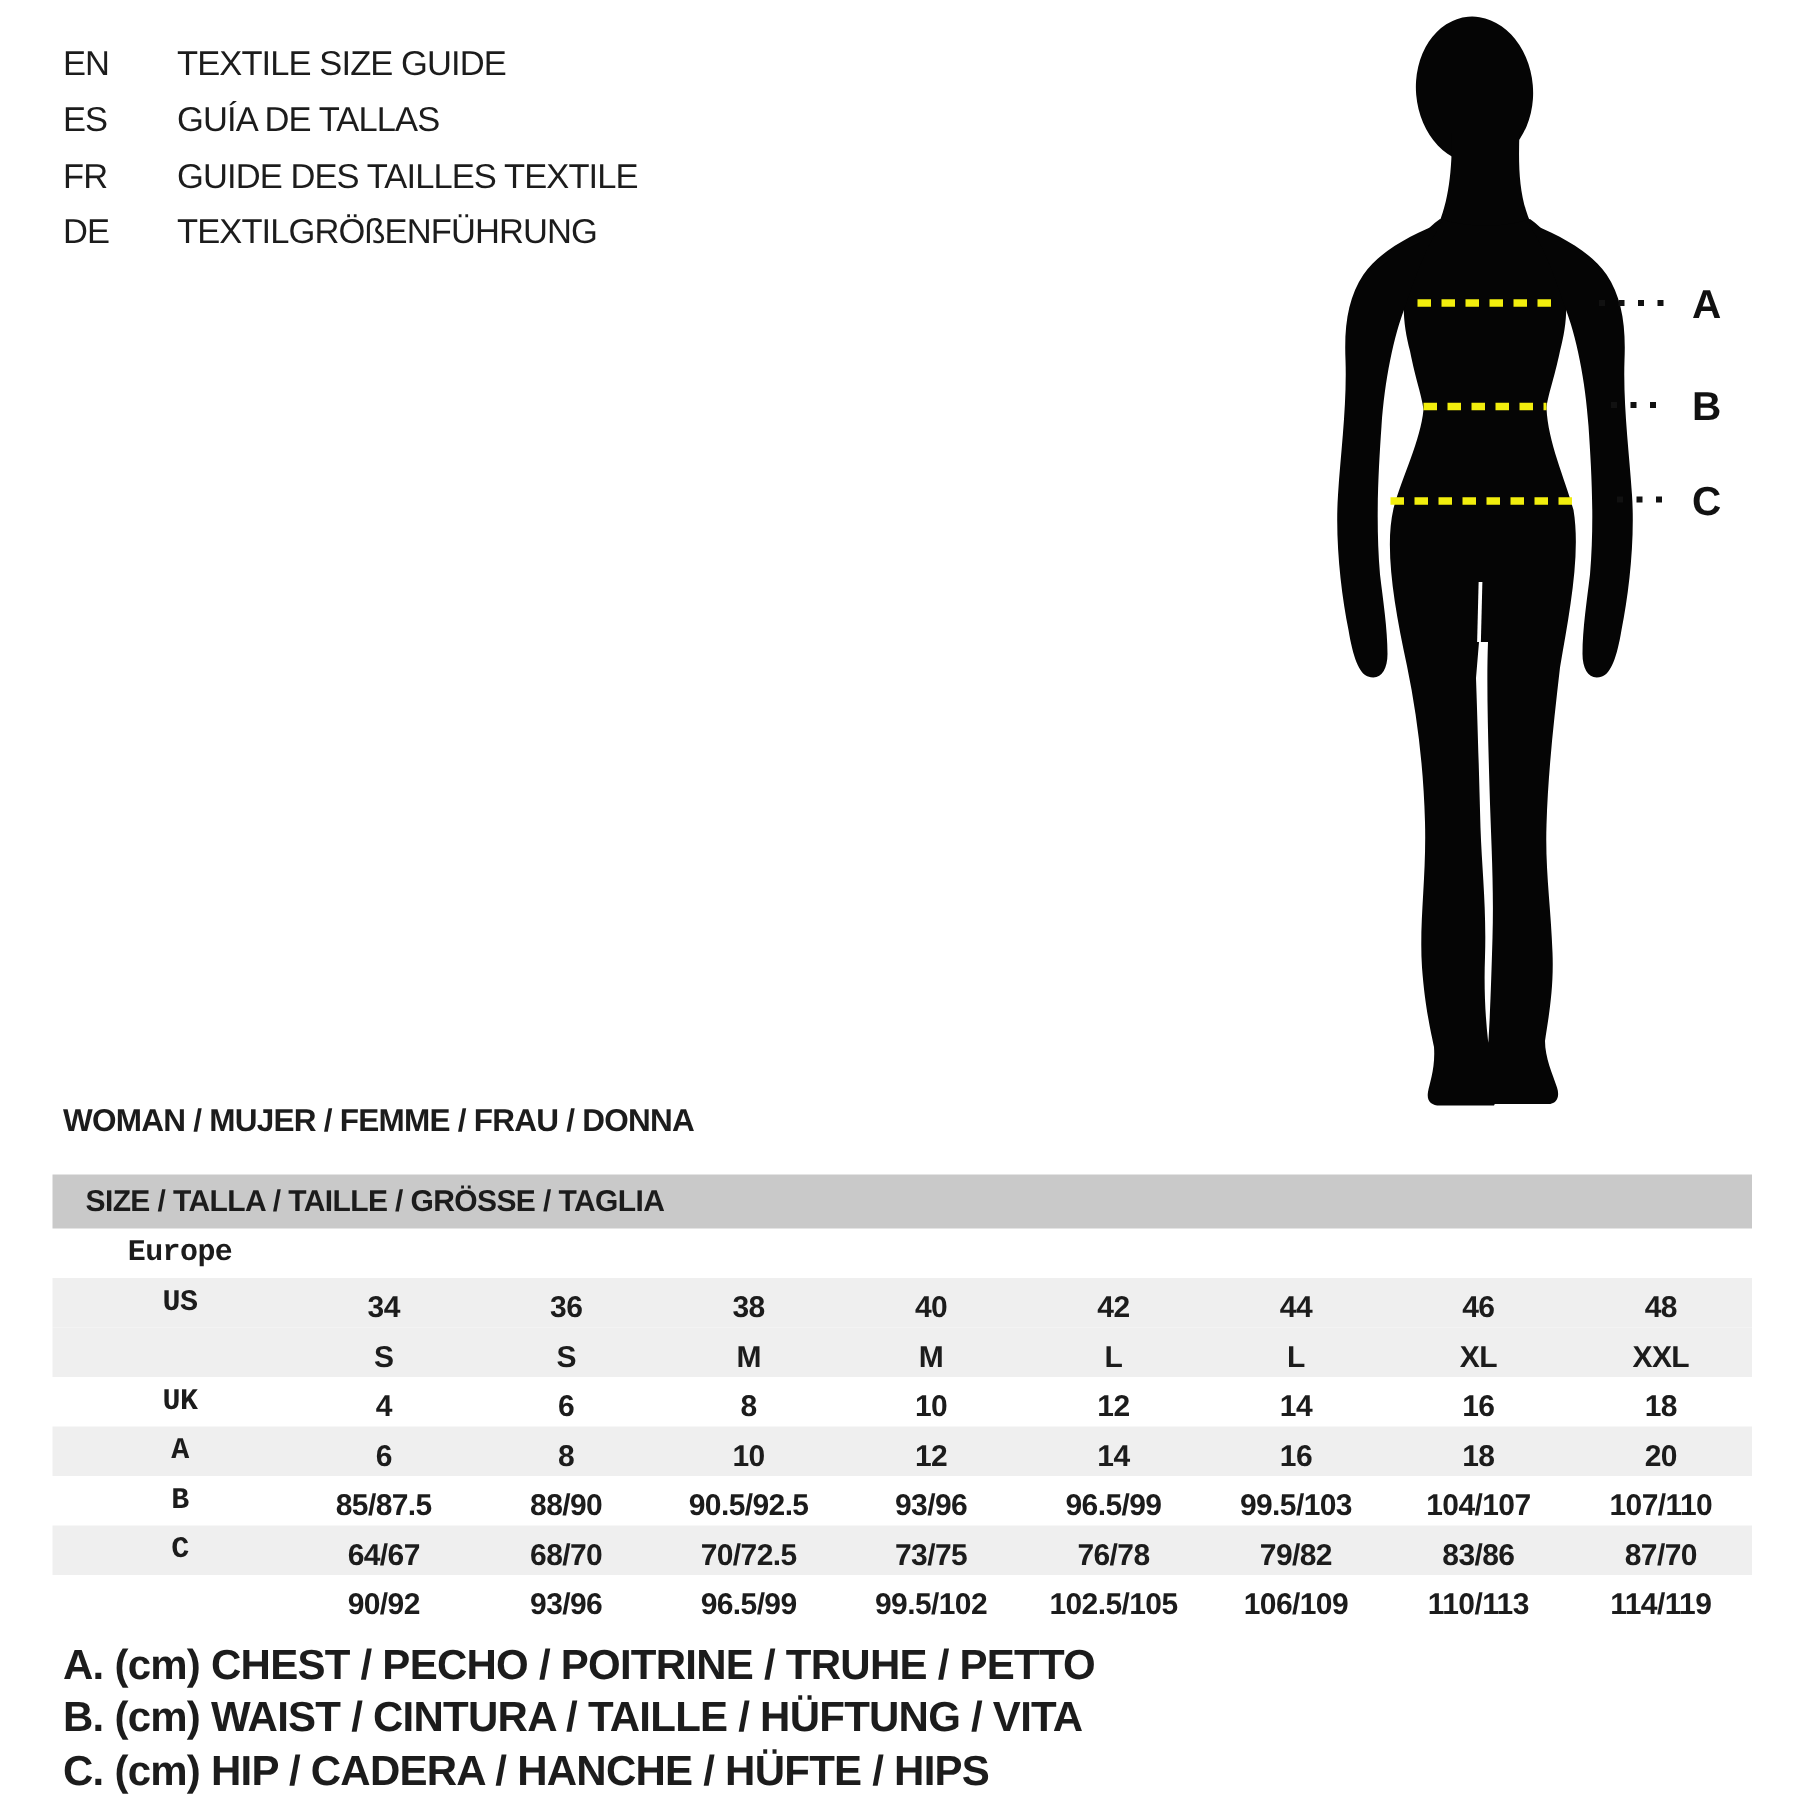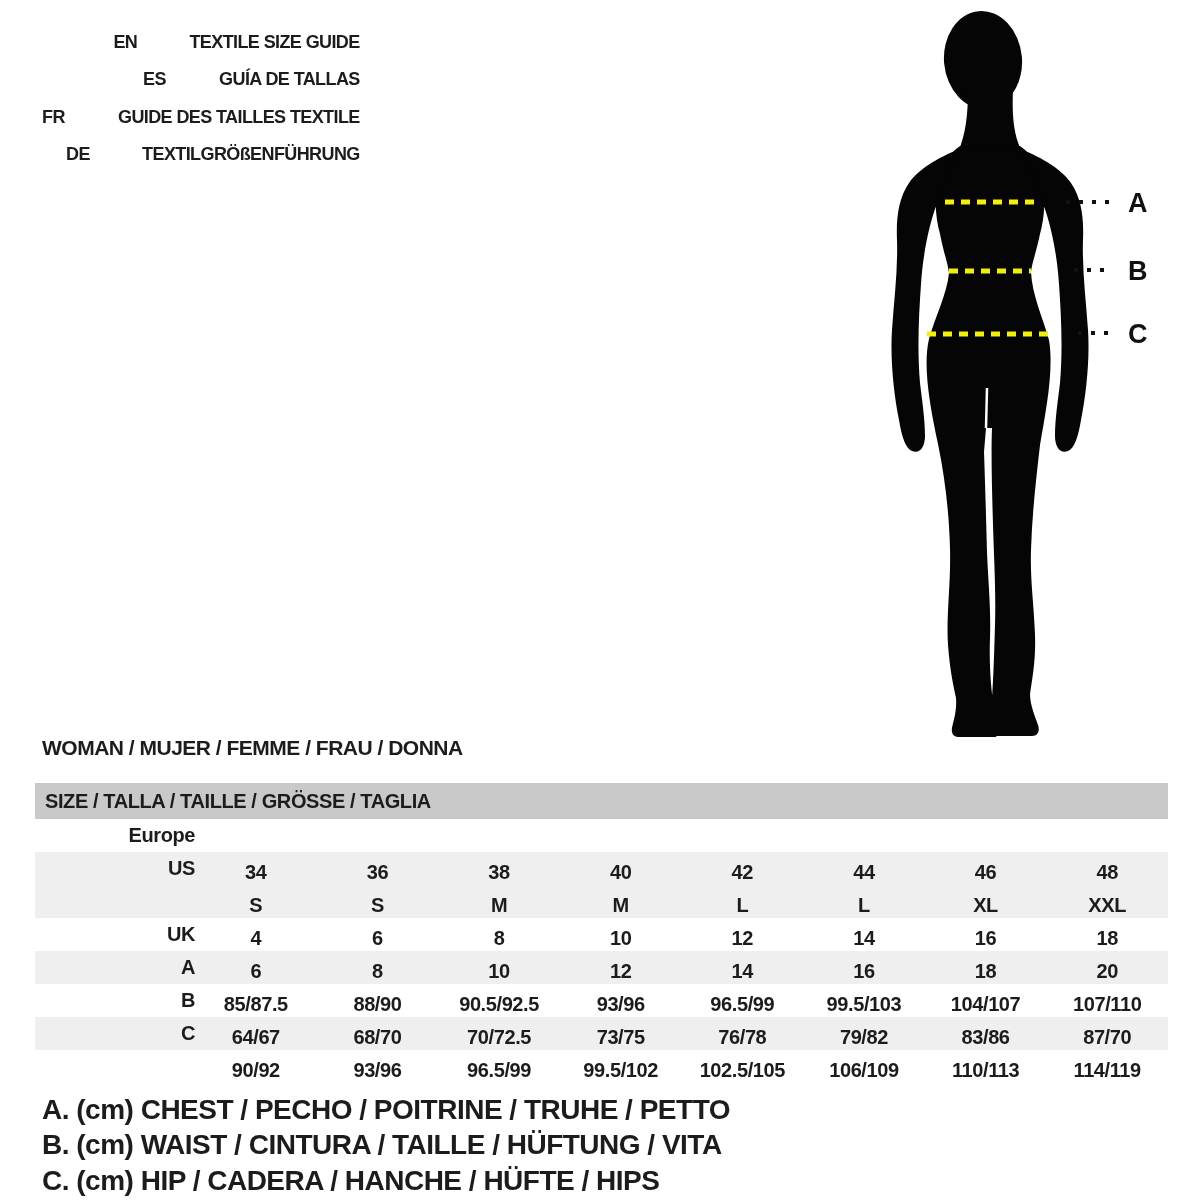--- a/index.html
+++ b/index.html
@@ -11,7 +11,7 @@
   }
   
   .lang-list{position:absolute;left:42px;top:24px;}
-  .lang-row{display:flex;line-height:37.4px;font-size:18px;font-weight:bold;letter-spacing:-0.6px;justify-content:flex-end;}
+  .lang-row{display:flex;line-height:37.4px;font-size:23px;font-weight:normal;letter-spacing:-0.6px;}
   .lang-code{width:76px;flex:0 0 76px;}
   .lang-label{white-space:nowrap;}
   

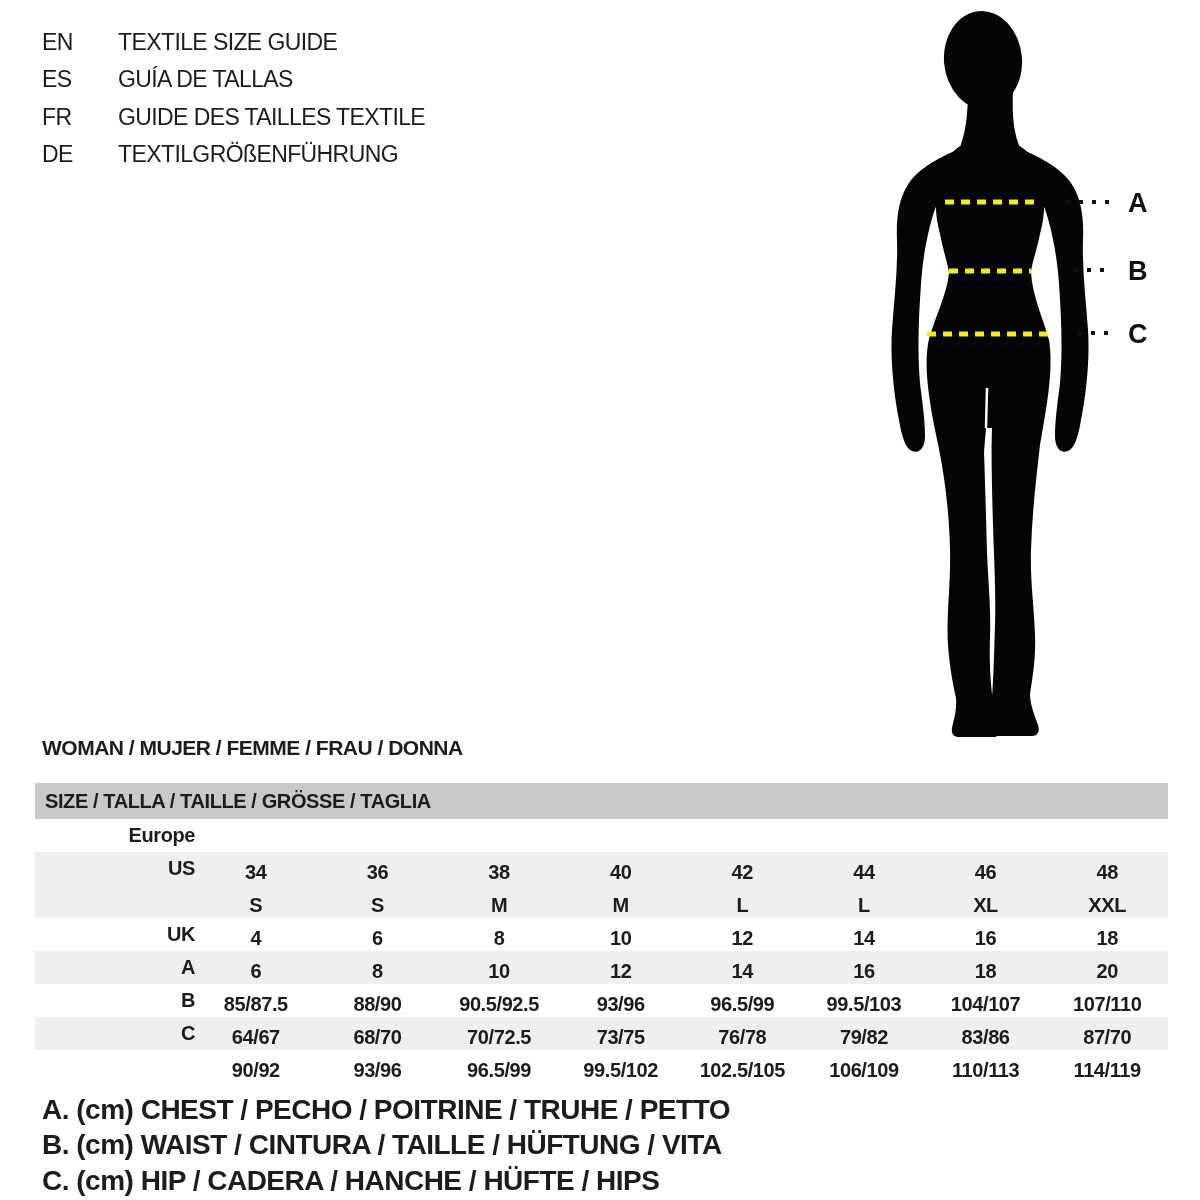--- a/index.html
+++ b/index.html
@@ -21,7 +21,7 @@
   .section-title{position:absolute;left:42px;top:736px;font-size:21px;font-weight:bold;letter-spacing:-0.5px;white-space:nowrap;}
   
   .size-table{position:absolute;left:35px;top:783px;width:1133px;font-size:20px;font-weight:bold;letter-spacing:-0.4px;}
-  .t-header{height:36px;line-height:36px;background:#c9c9c9;padding-left:10px;box-sizing:border-box;}
+  .t-header{height:36px;line-height:36px;background:#c9c9c9;padding-left:22px;box-sizing:border-box;}
   .t-row{display:flex;height:33px;line-height:33px;}
   .t-row.shaded{background:#efefef;}
   .t-row .lbl{flex:0 0 160px;width:160px;padding-left:10px;box-sizing:border-box;text-align:right;}

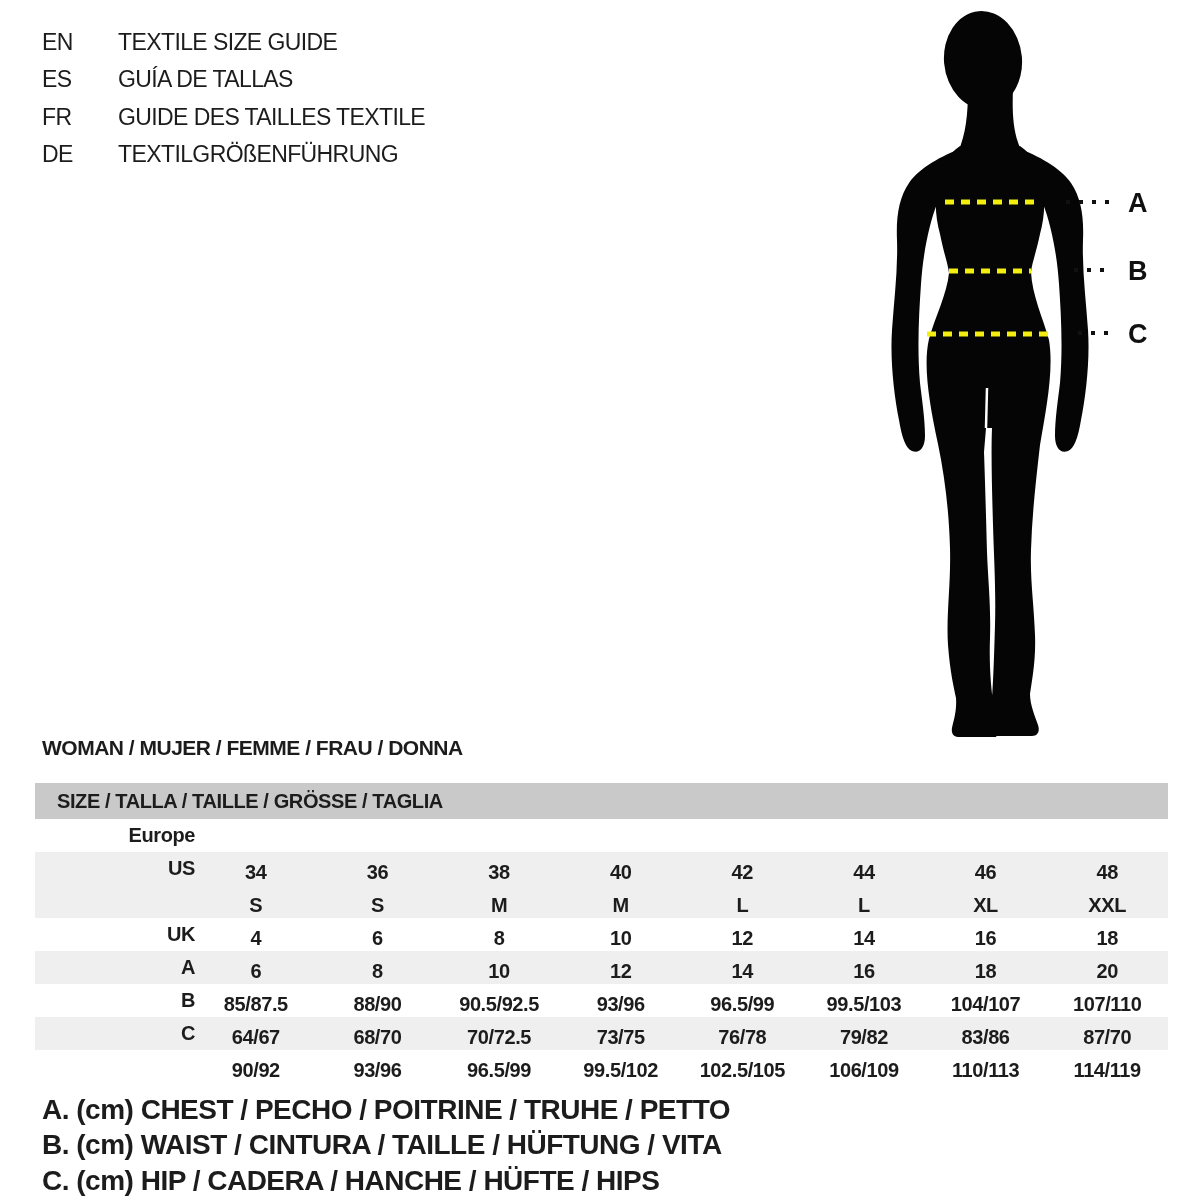--- a/index.html
+++ b/index.html
@@ -24,7 +24,7 @@
   .t-header{height:36px;line-height:36px;background:#c9c9c9;padding-left:22px;box-sizing:border-box;}
   .t-row{display:flex;height:33px;line-height:33px;}
   .t-row.shaded{background:#efefef;}
-  .t-row .lbl{flex:0 0 160px;width:160px;padding-left:10px;box-sizing:border-box;text-align:right;}
+  .t-row .lbl{flex:0 0 160px;width:160px;padding-left:10px;box-sizing:border-box;text-align:center;font-family:Liberation Mono, monospace;}
   .t-row .c{flex:1;text-align:center;margin-top:37px;}
   
   .legend{position:absolute;left:42px;top:1092px;}

